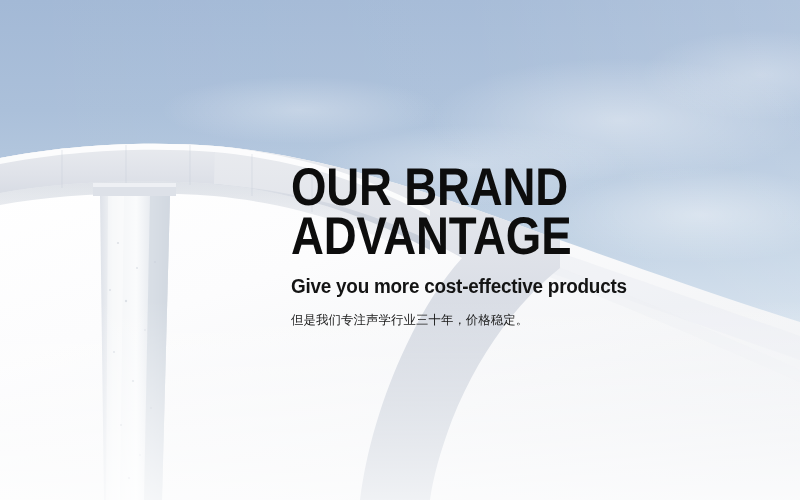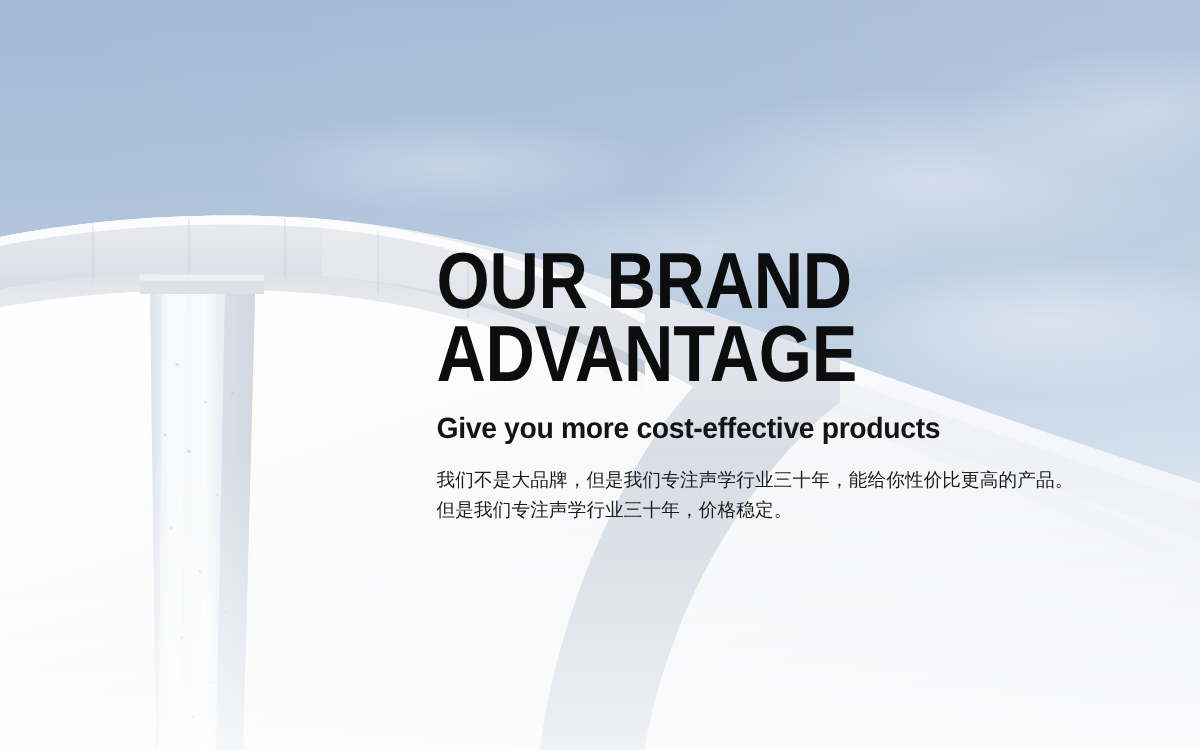--- a/index.html
+++ b/index.html
@@ -245,7 +245,6 @@
     <p class="subhead">Give you more cost-effective products</p>
 
     <ul class="body-copy">
-      <li>我们不是大品牌，但是我们专注声学行业三十年，能给你性价比更高的产品。</li>
       <li>但是我们专注声学行业三十年，价格稳定。</li>
     </ul>
 

